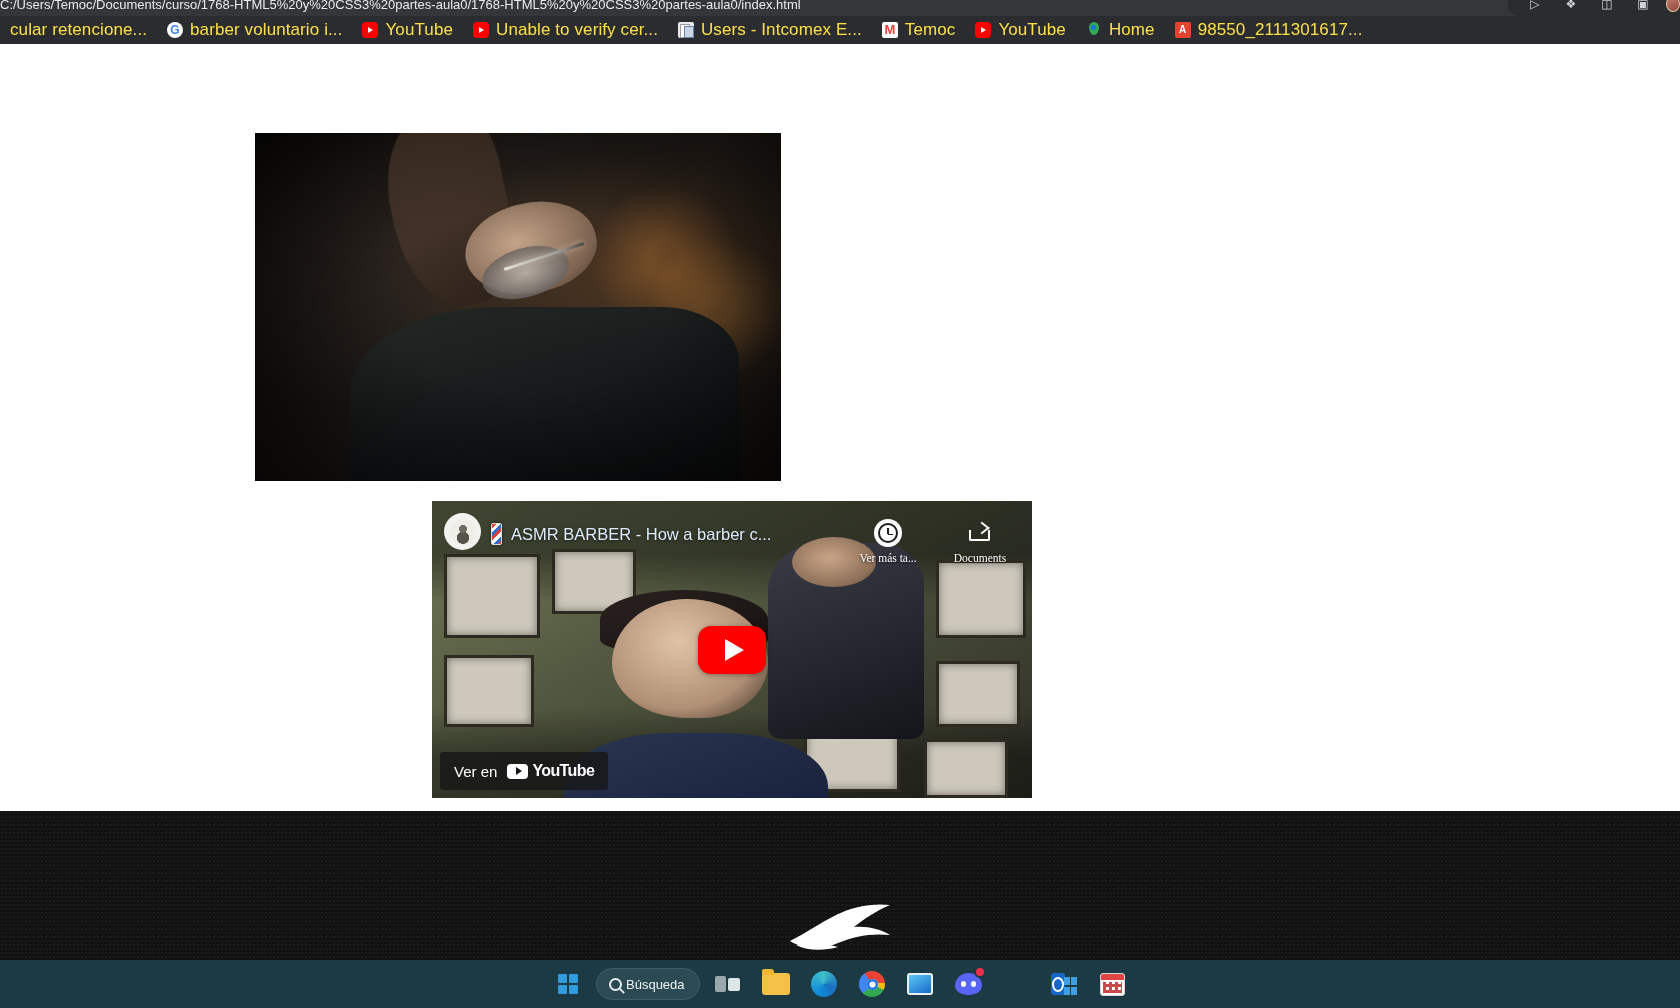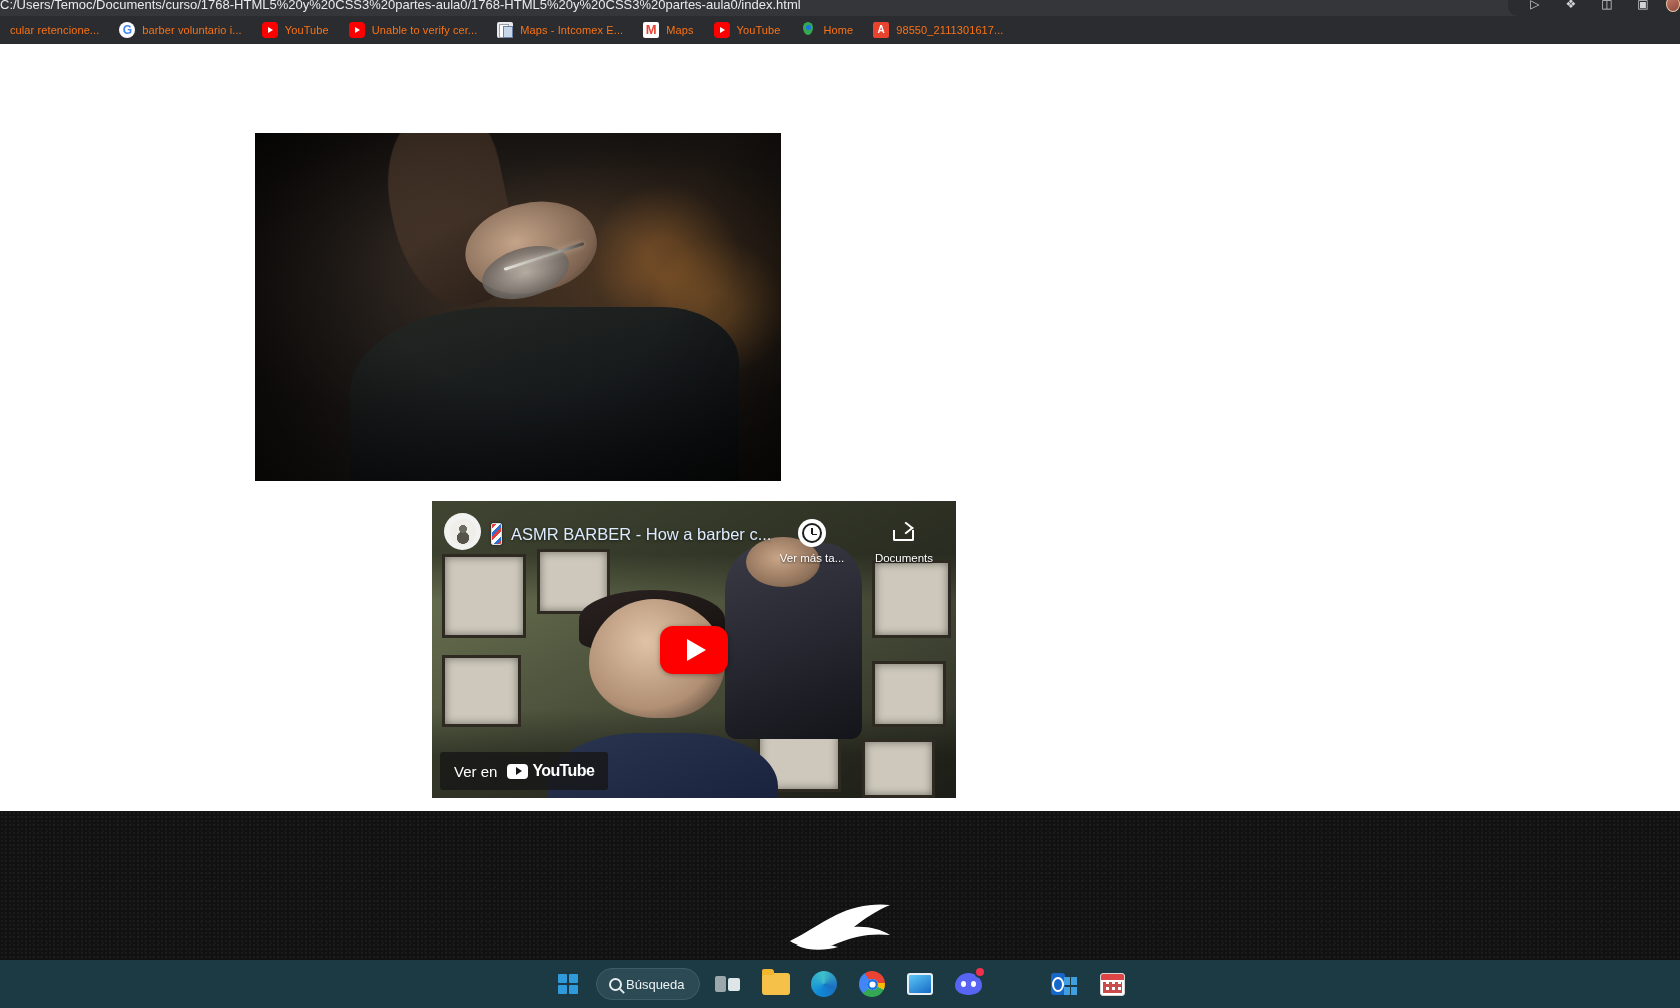--- a/index.html
+++ b/index.html
@@ -60,7 +60,7 @@
     font-size: 12.5px; white-space: nowrap; border-radius: 4px;
     cursor: default;
   }
-  .bm-label { font-size: 11px; color: #f97316; letter-spacing: .1px; }
+  .bm-label { font-size: 17px; color: #fde047; letter-spacing: .1px; }
   .fav { width: 16px; height: 16px; flex: 0 0 16px; position: relative; display:block; }
   .fav-yt {
     background: #ff0000; border-radius: 4px;

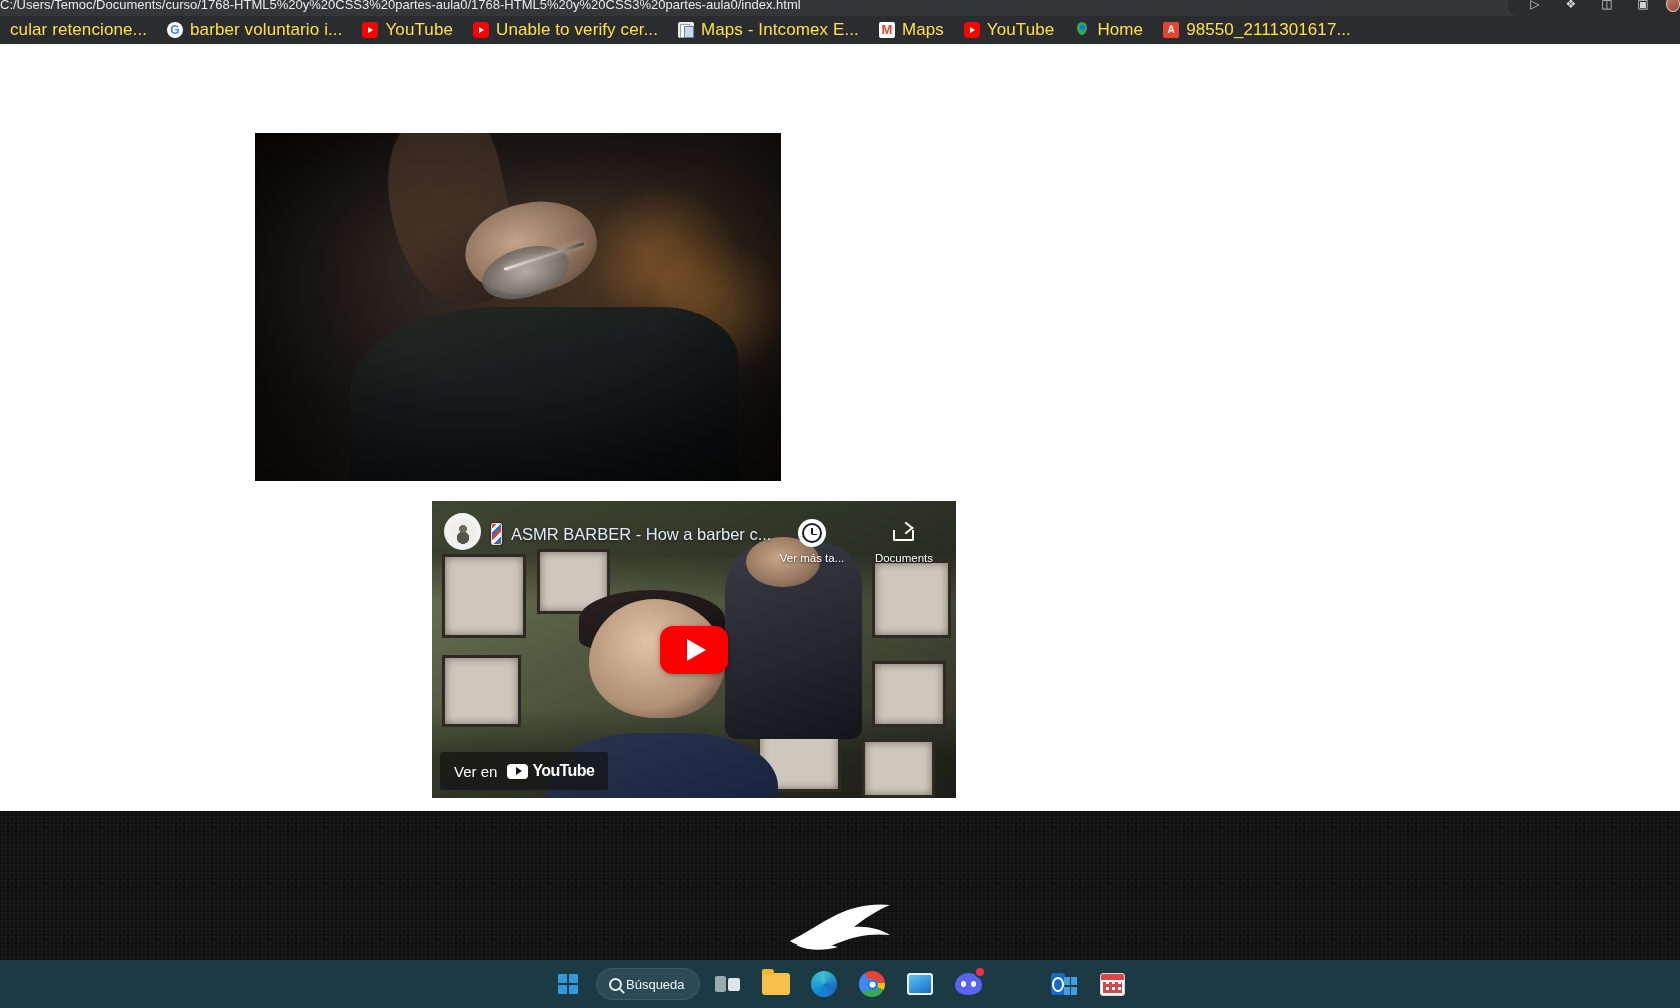--- a/index.html
+++ b/index.html
@@ -507,7 +507,7 @@
     </div>
     <div class="bm">
       <span class="fav fav-doc"></span>
-      <span class="bm-label">Maps - Intcomex E...</span>
+      <span class="bm-label">Users - Intcomex E...</span>
     </div>
     <div class="bm">
       <span class="fav fav-gmail"></span>

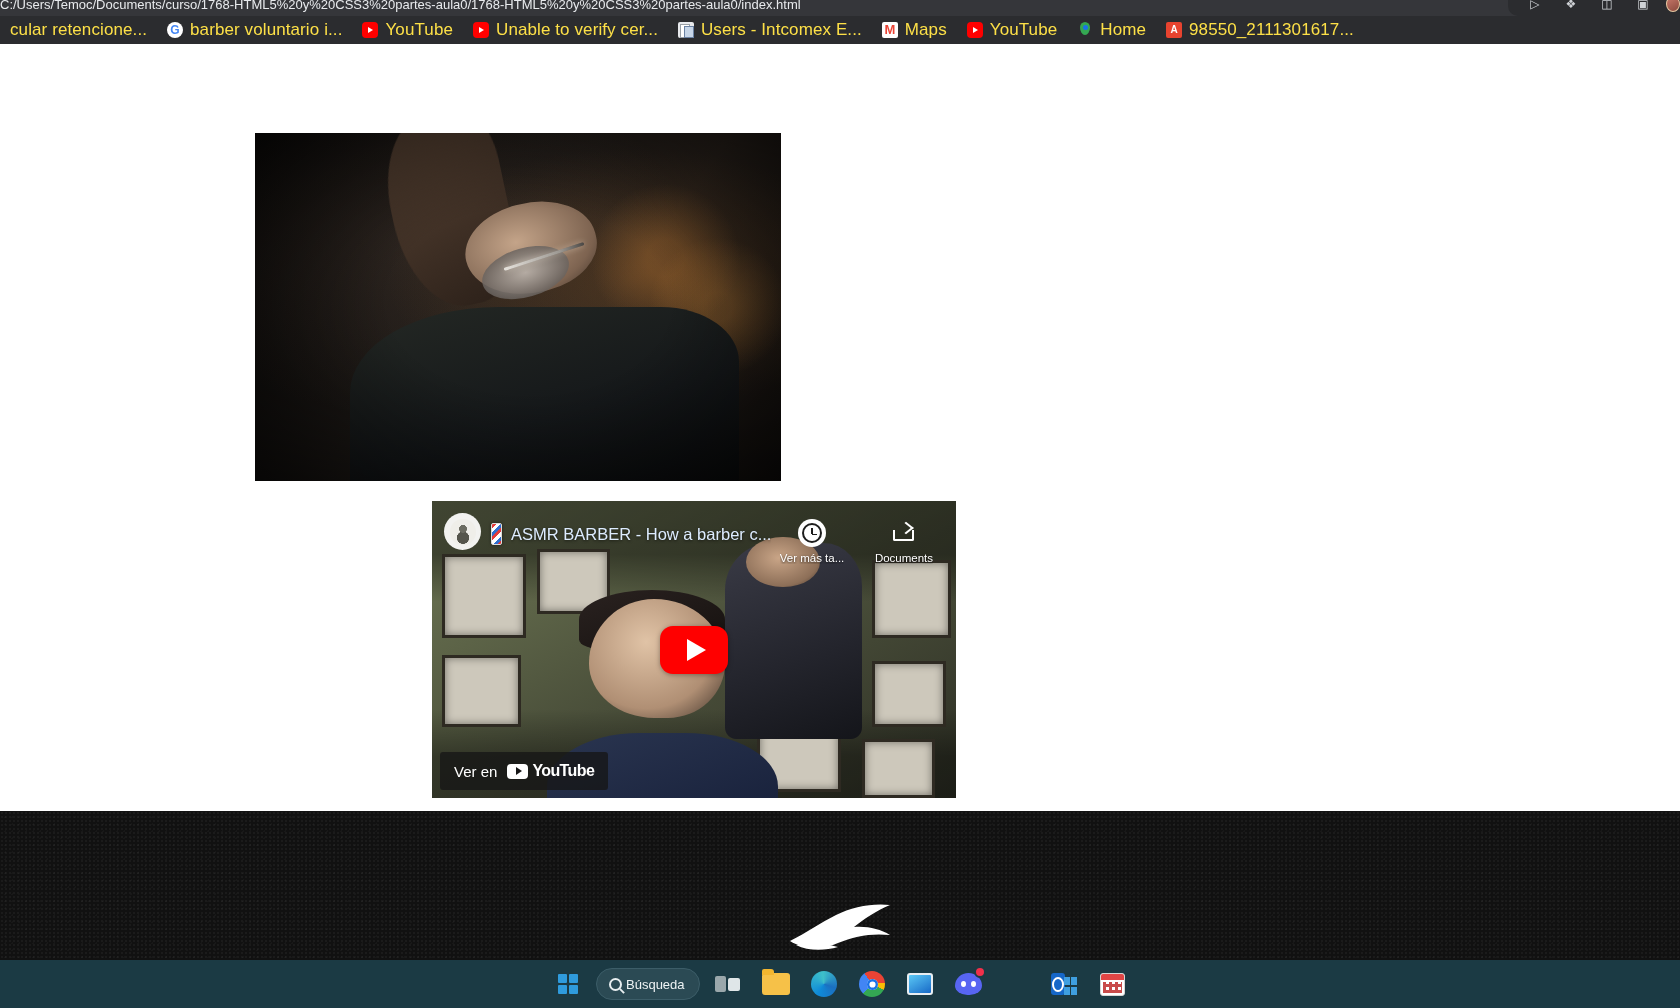--- a/index.html
+++ b/index.html
@@ -511,7 +511,7 @@
     </div>
     <div class="bm">
       <span class="fav fav-gmail"></span>
-      <span class="bm-label">Maps</span>
+      <span class="bm-label">Temoc</span>
     </div>
     <div class="bm">
       <span class="fav fav-yt"></span>

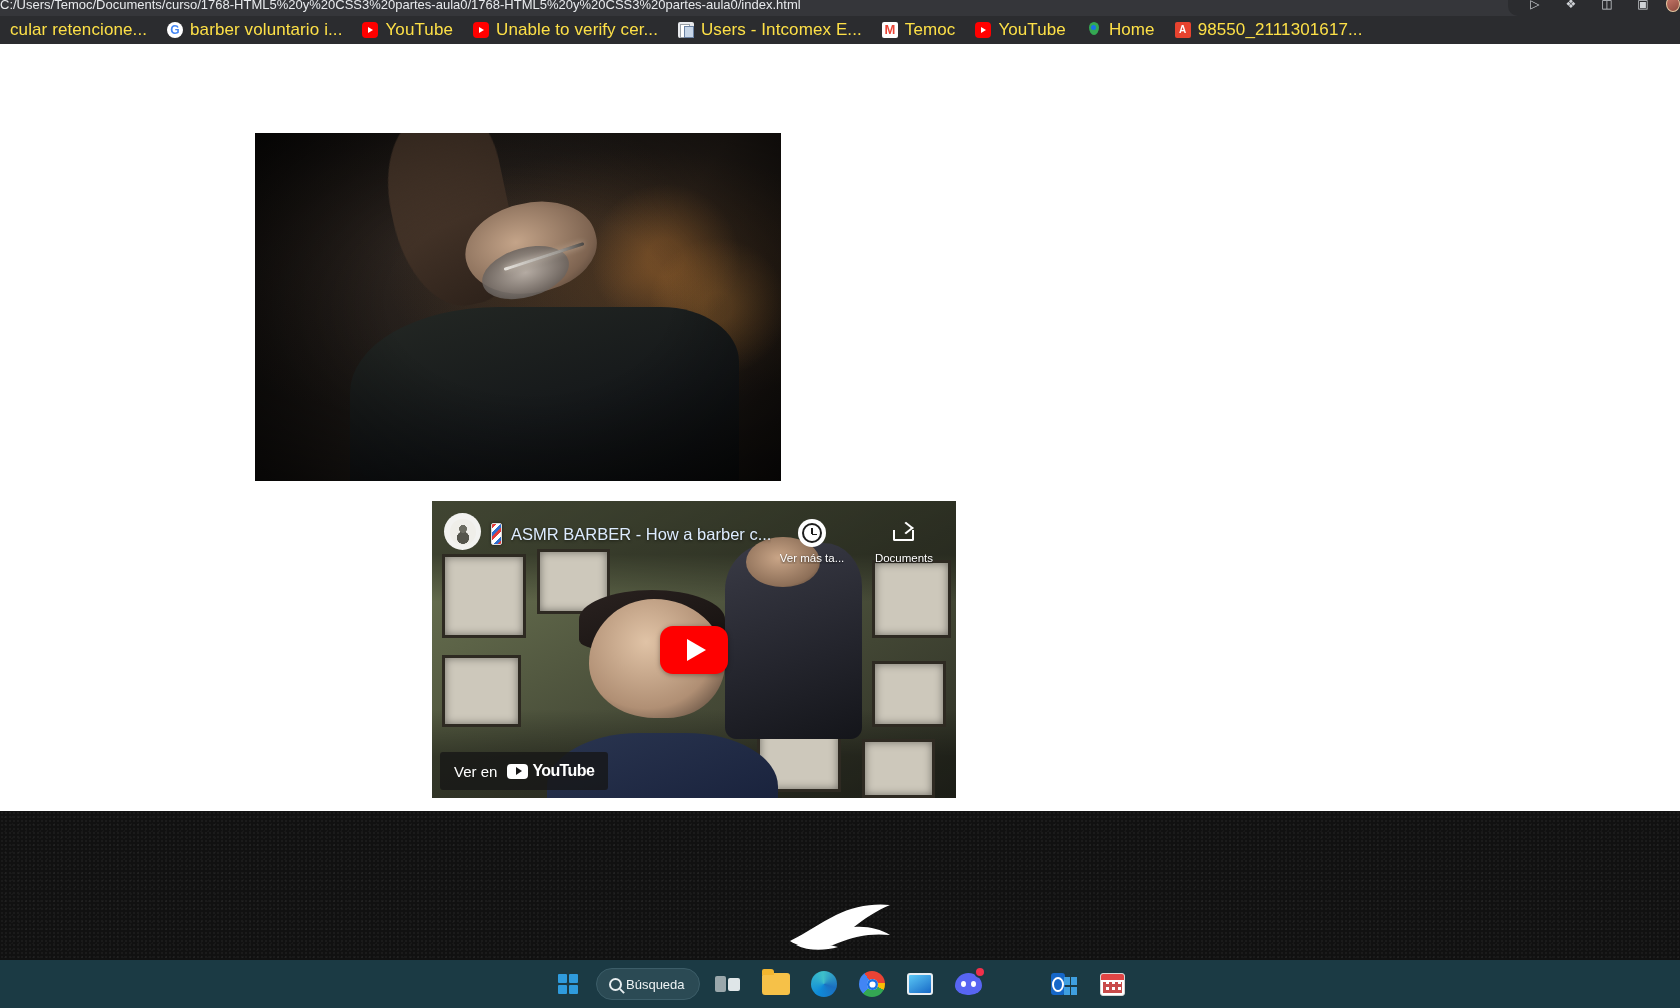--- a/index.html
+++ b/index.html
@@ -173,7 +173,7 @@
   
   .yt {
     position: absolute; left: 432px; top: 457px;
-    width: 524px; height: 297px;
+    width: 600px; height: 297px;
     background: #0369a1; overflow: hidden;
   }
   .yt-thumb { position:absolute; inset:0;

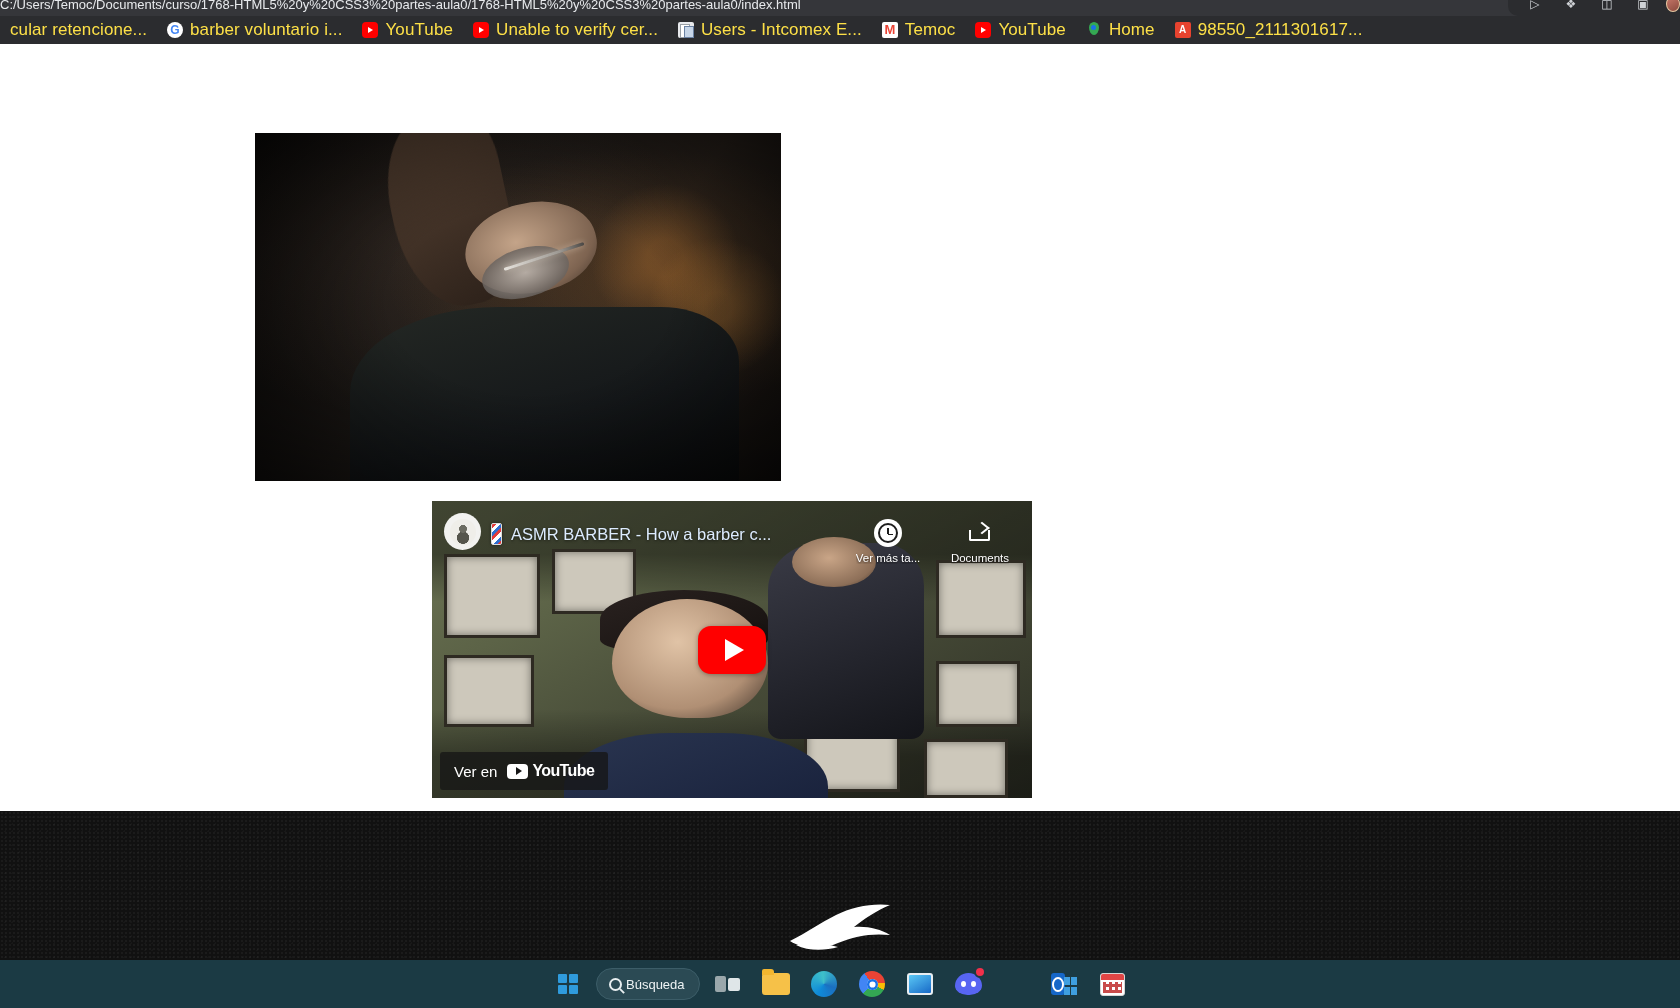--- a/index.html
+++ b/index.html
@@ -244,7 +244,7 @@
     text-shadow: 0 1px 3px rgba(0,0,0,.6);
     font-family: "Liberation Sans", sans-serif;
   }
-  .yt-actions { display:flex; gap: 24px; padding-top: 6px; flex: 0 0 auto; margin-right: 6px;}
+  .yt-actions { display:flex; gap: 24px; padding-top: 6px; flex: 0 0 auto; margin-right: 6px; font-family: Liberation Serif, serif;}
   .yt-act { display:flex; flex-direction:column; align-items:center; width: 68px; }
   .yt-act-ic {
     width: 28px; height:28px; border-radius:50%; background:#fff;

